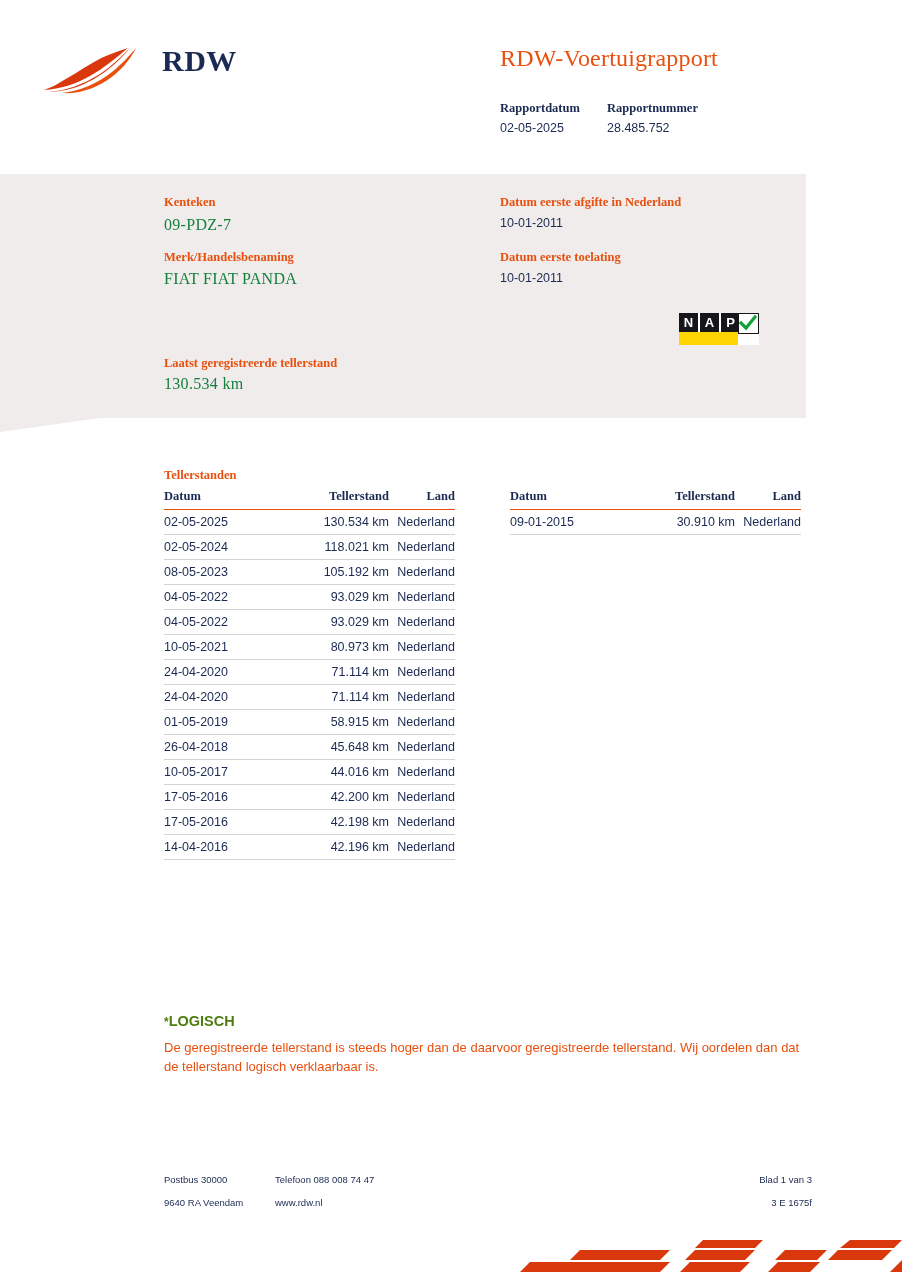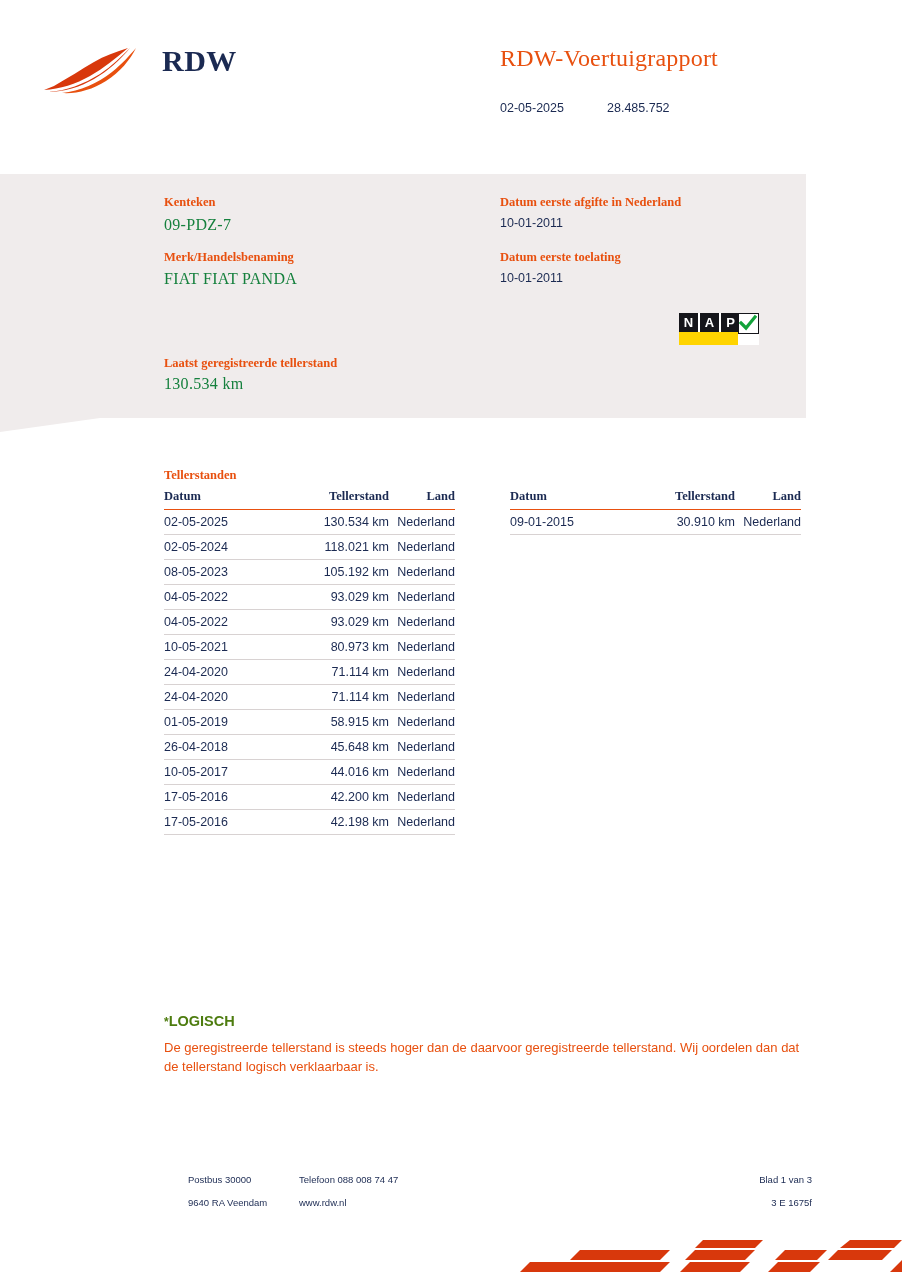--- a/index.html
+++ b/index.html
@@ -309,6 +309,10 @@
   <div class="report-title">RDW-Voertuigrapport</div>
 
   <div class="hdr-meta">
+    <div class="row">
+      <div class="c1"><span class="lbl">Rapportdatum</span></div>
+      <div><span class="lbl">Rapportnummer</span></div>
+    </div>
     <div class="row">
       <div class="c1"><span class="val">02-05-2025</span></div>
       <div><span class="val">28.485.752</span></div>

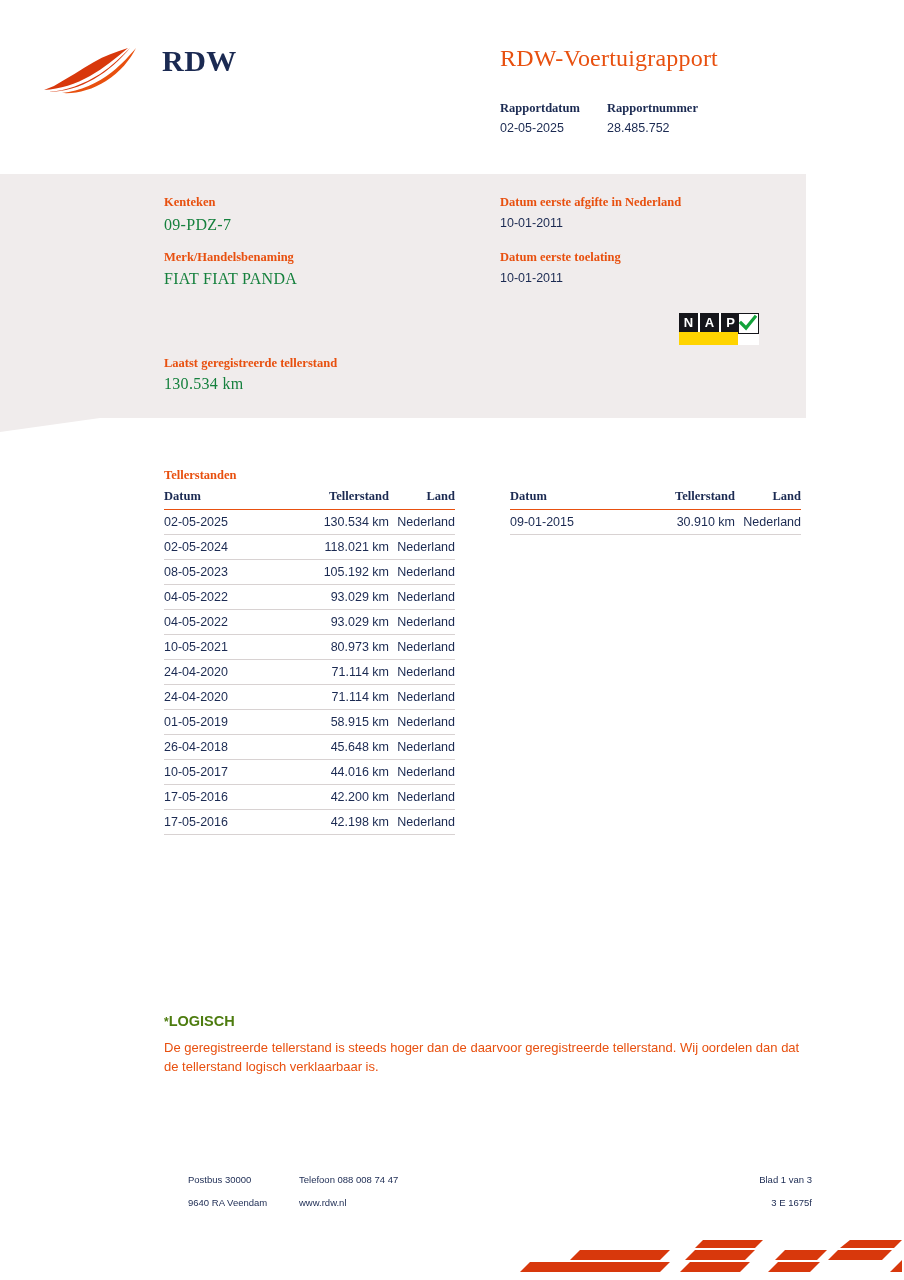--- a/index.html
+++ b/index.html
@@ -423,6 +423,11 @@
         <tr>
           <td class="c-datum">17-05-2016</td>
           <td class="c-stand">42.198 km</td>
+          <td class="c-land">Nederland</td>
+        </tr>
+        <tr>
+          <td class="c-datum">14-04-2016</td>
+          <td class="c-stand">42.196 km</td>
           <td class="c-land">Nederland</td>
         </tr>
       </tbody>

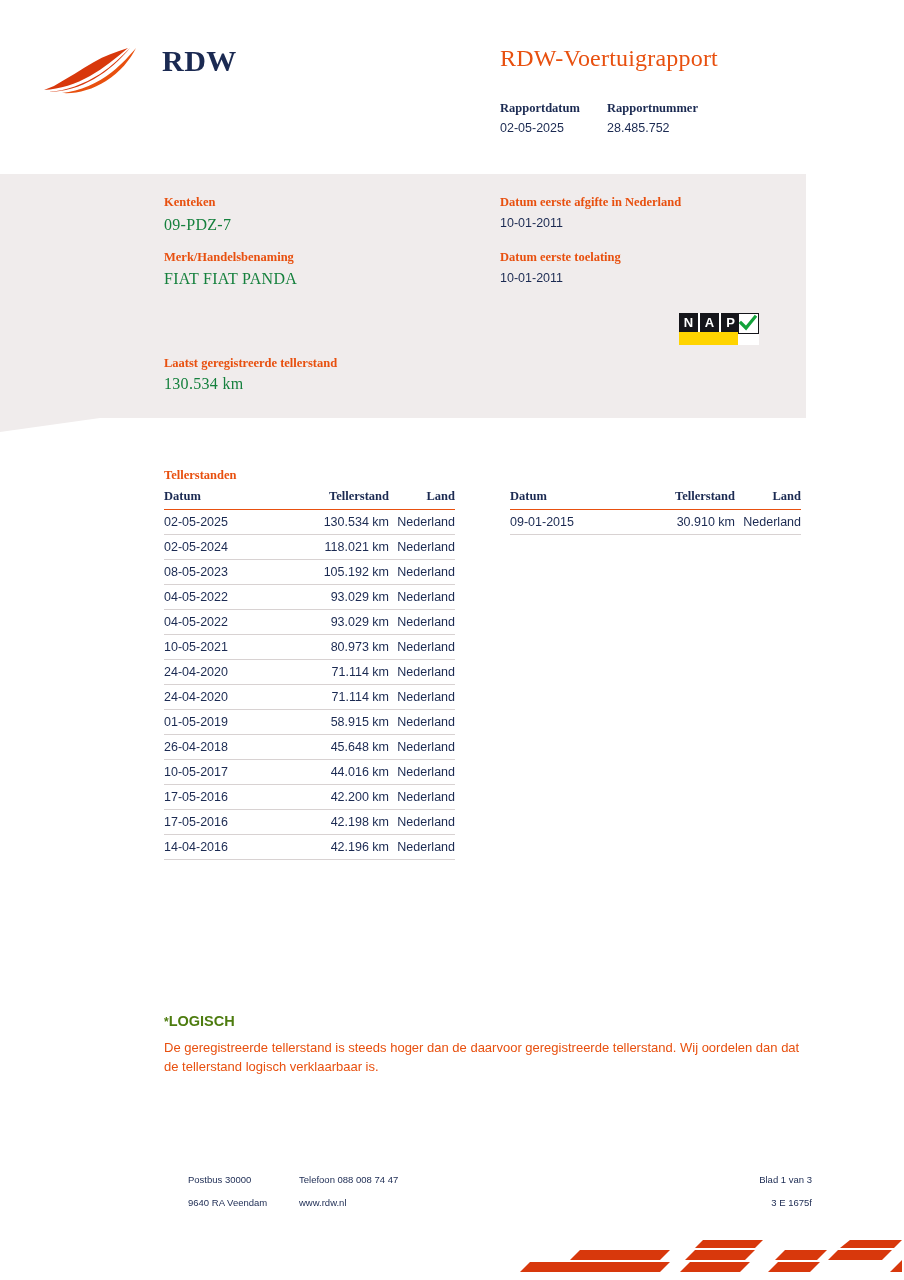--- a/index.html
+++ b/index.html
@@ -272,7 +272,6 @@
     font-family: "Liberation Sans", sans-serif;
     font-size: 9.5px;
     color: #1b2a52;
-    margin-left: 24px;
   }
   #f-postbus   { left: 164px; top: 14px; }
   #f-plaats    { left: 164px; top: 37px; }

